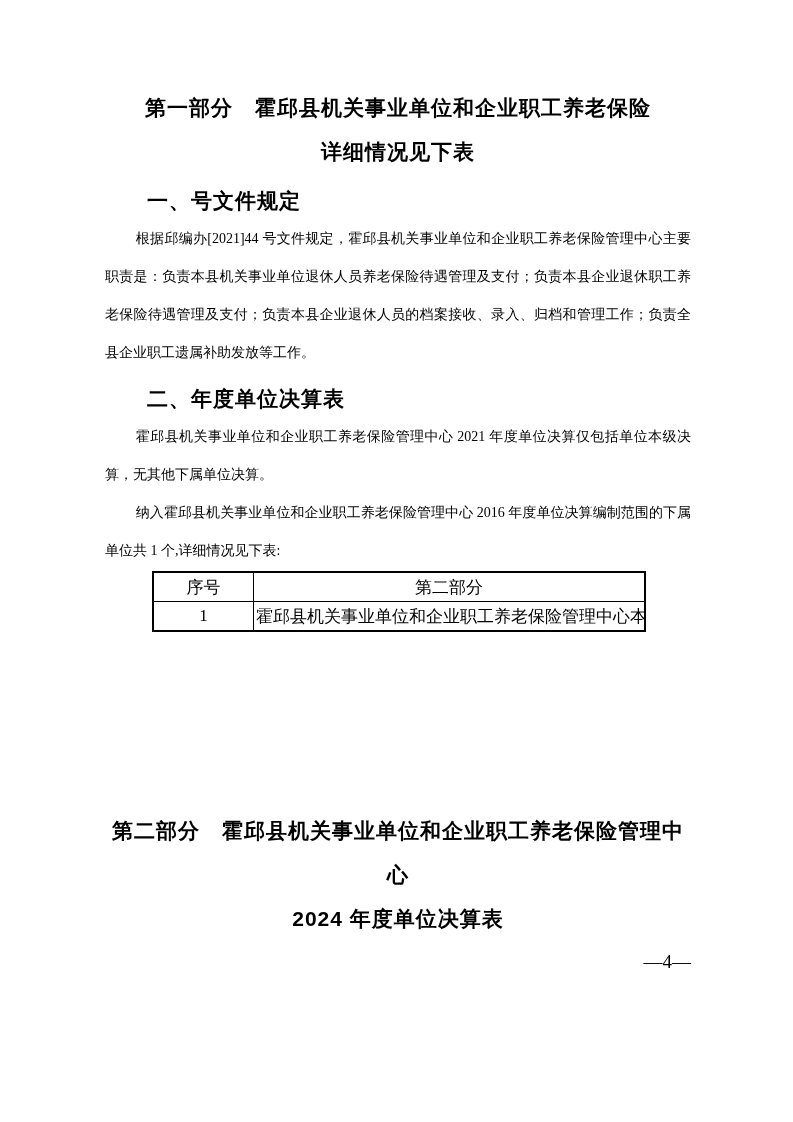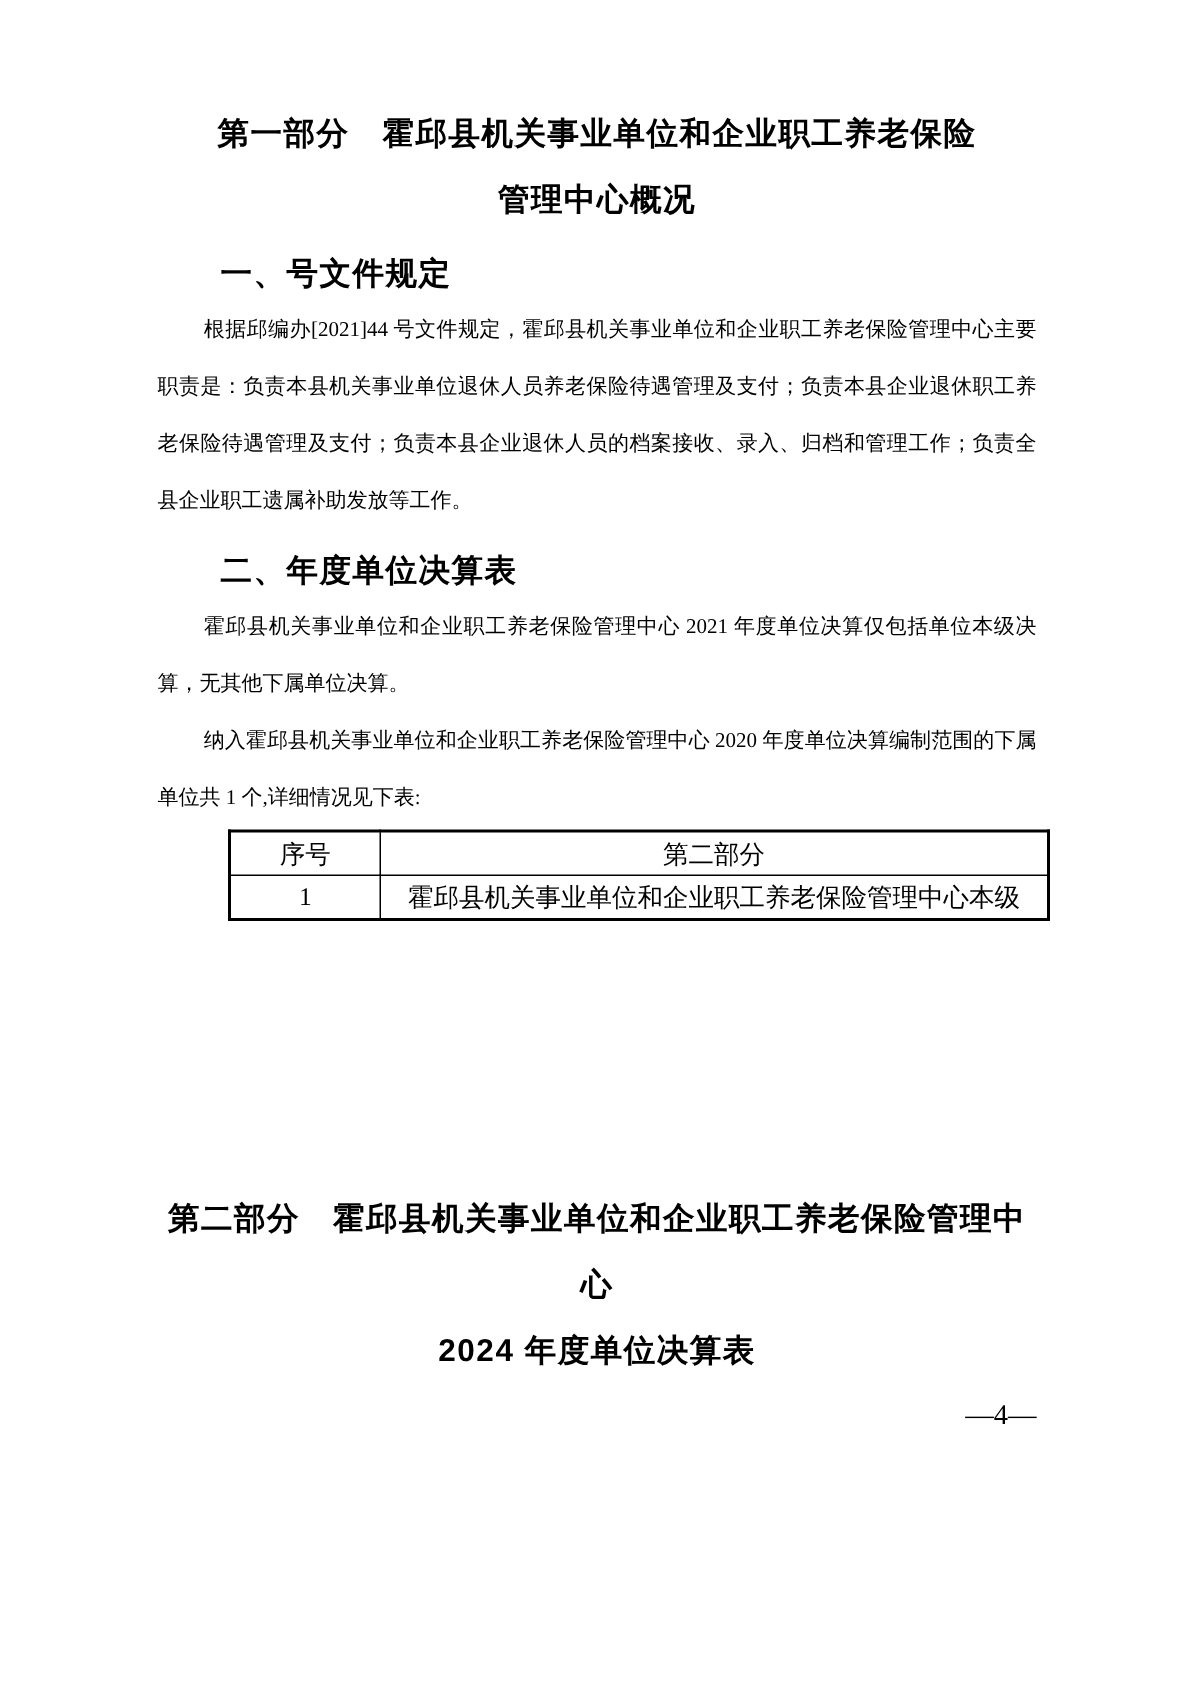--- a/index.html
+++ b/index.html
@@ -14,7 +14,7 @@
     background: #ffffff;
     color: #000000;
     box-sizing: border-box;
-    padding: 68px 102px 0 105px;
+    padding: 86px 102px 0 105px;
     font-family: "Liberation Serif", "DejaVu Serif", serif;
     overflow: hidden;
   }

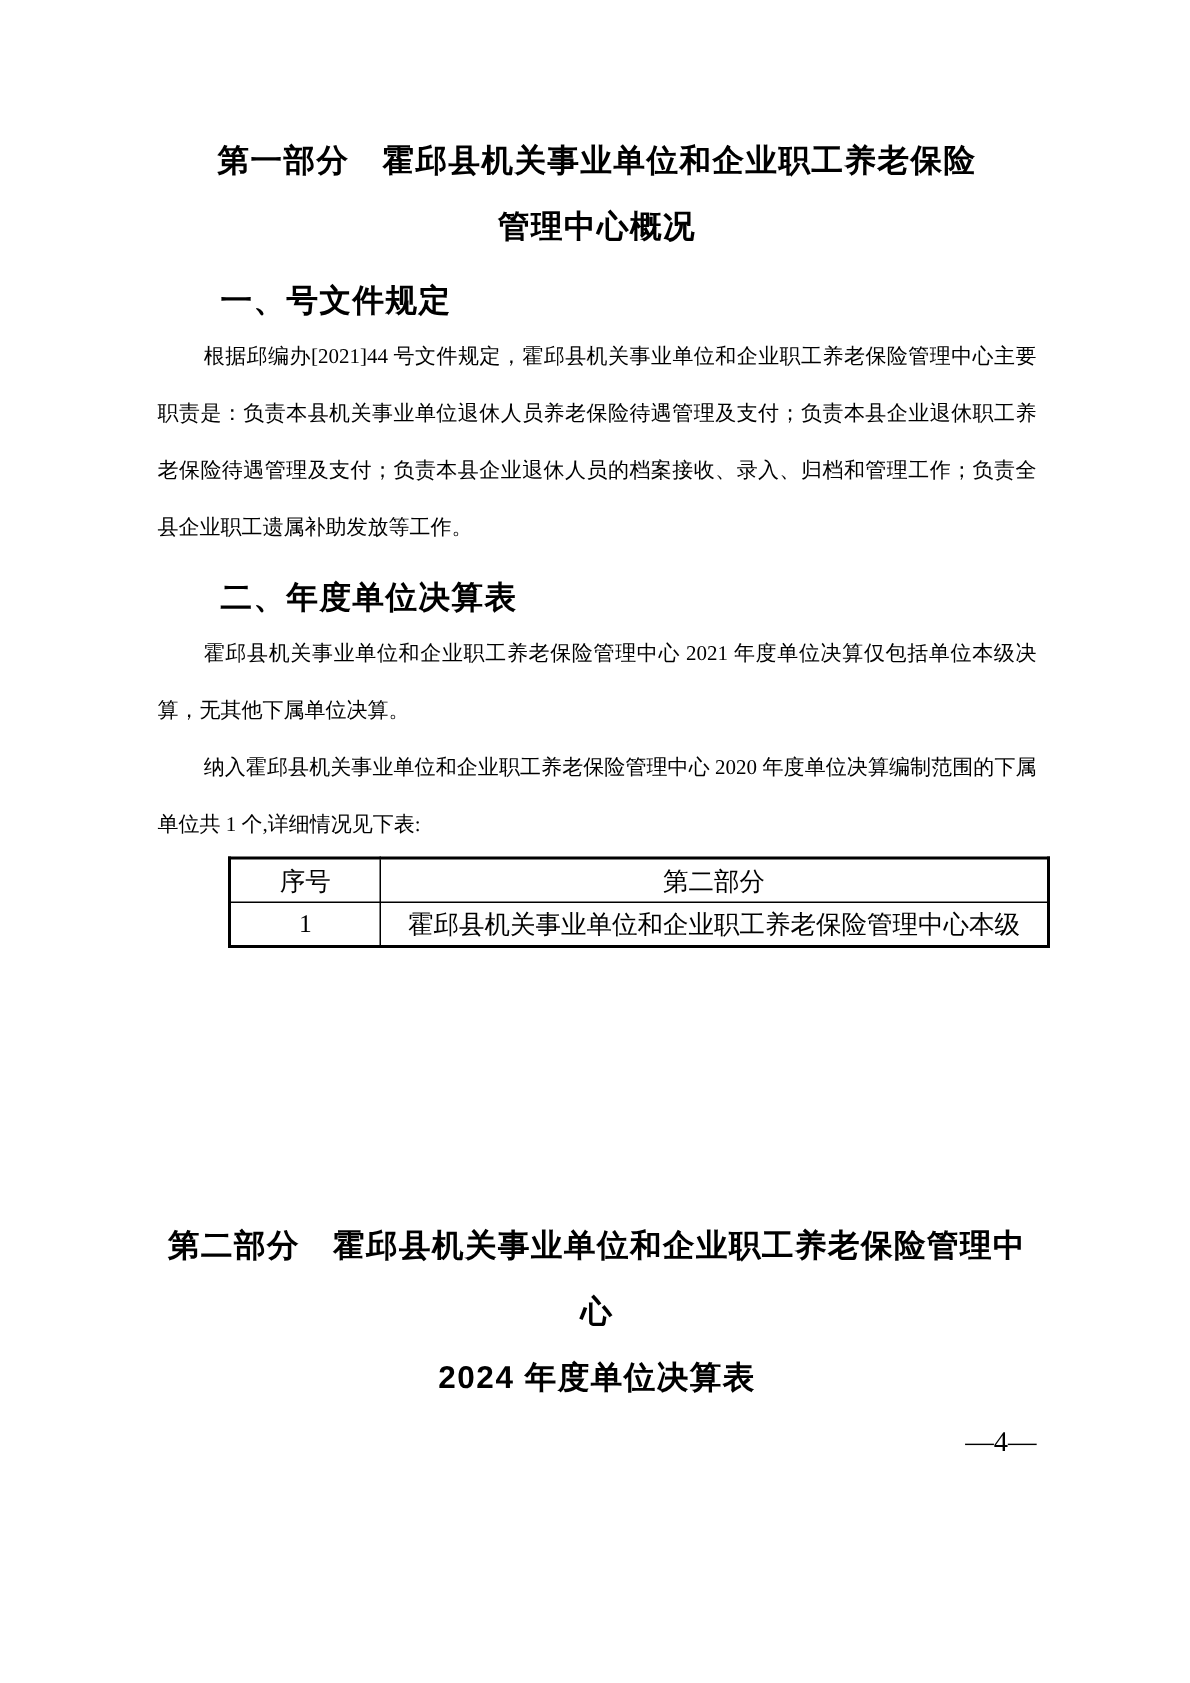--- a/index.html
+++ b/index.html
@@ -83,7 +83,7 @@
 
   <div class="doc-title">
     <div>第一部分　霍邱县机关事业单位和企业职工养老保险</div>
-    <div>管理中心概况</div>
+    <div>详细情况见下表</div>
   </div>
 
   <h2 class="heading">一、号文件规定</h2>

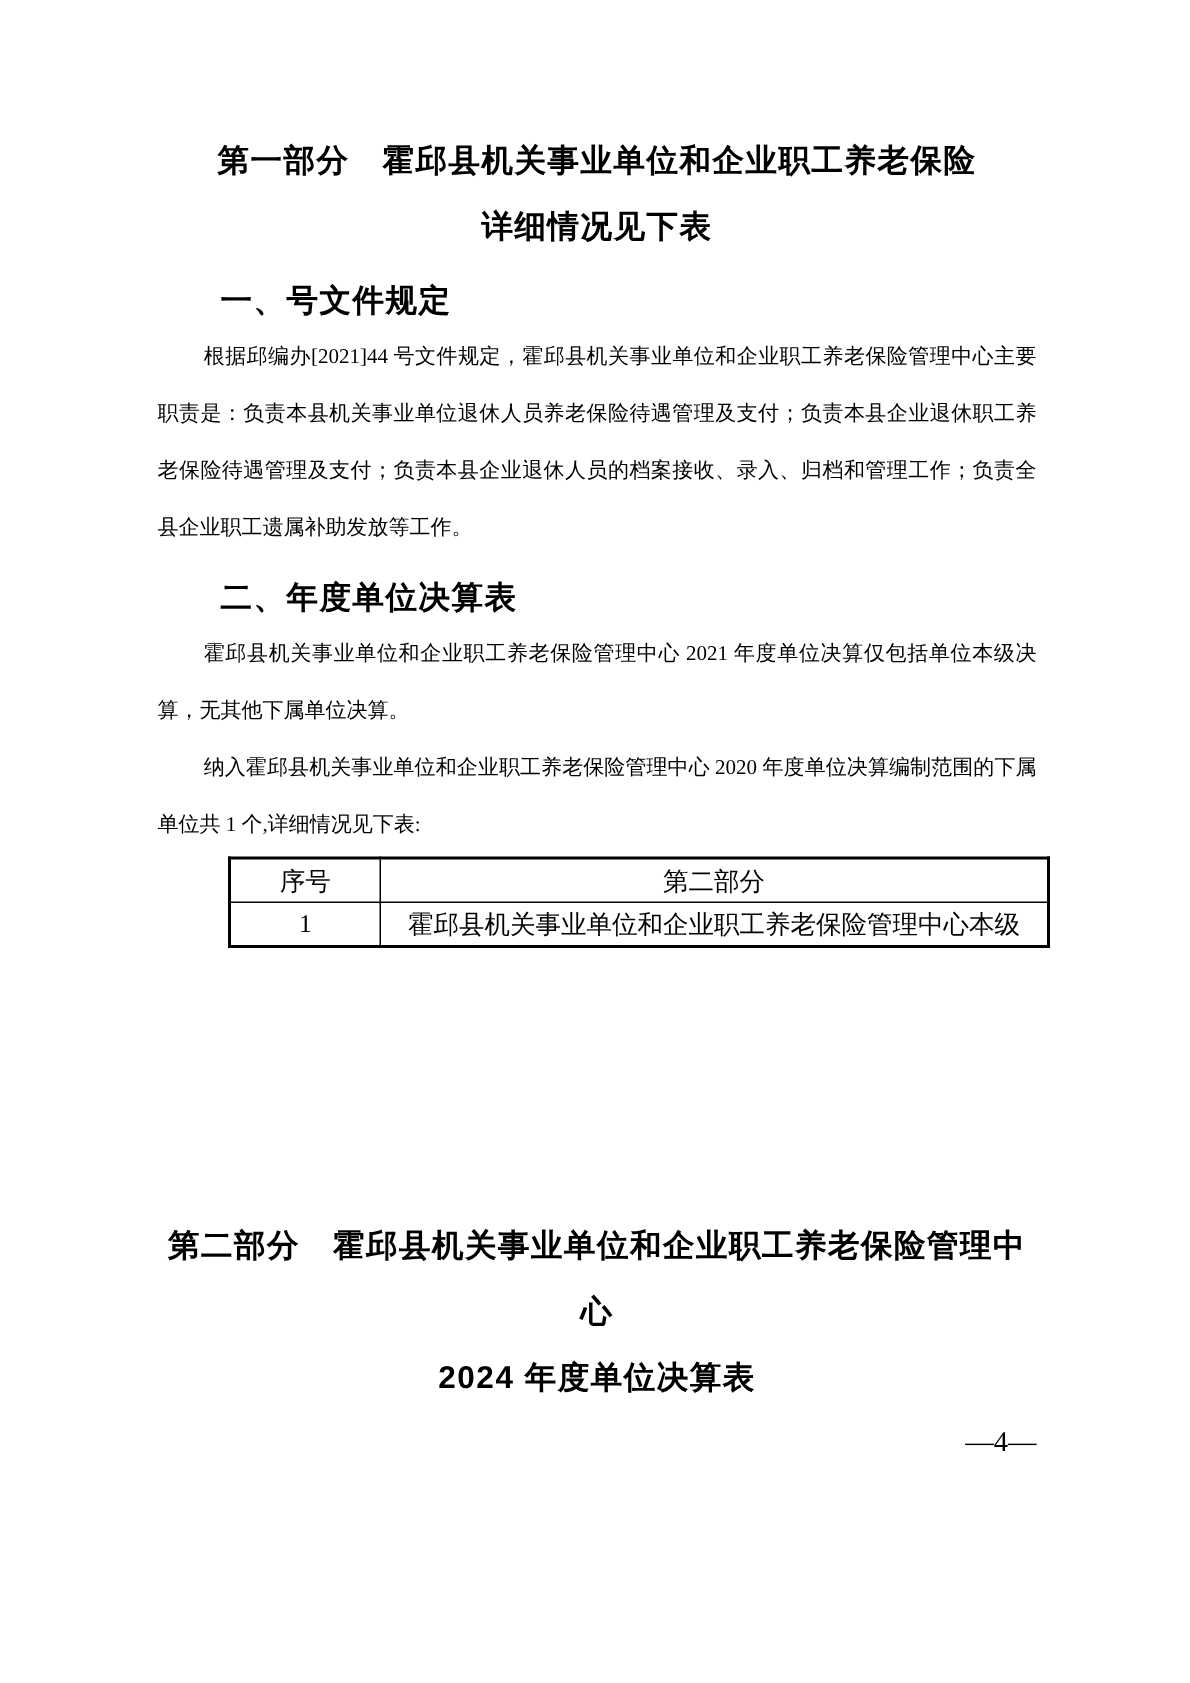--- a/index.html
+++ b/index.html
@@ -94,7 +94,7 @@
 
   <p class="body-para">霍邱县机关事业单位和企业职工养老保险管理中心 2021 年度单位决算仅包括单位本级决算，无其他下属单位决算。</p>
 
-  <p class="body-para">纳入霍邱县机关事业单位和企业职工养老保险管理中心 2020 年度单位决算编制范围的下属单位共 1 个,详细情况见下表:</p>
+  <p class="body-para">纳入霍邱县机关事业单位和企业职工养老保险管理中心 2016 年度单位决算编制范围的下属单位共 1 个,详细情况见下表:</p>
 
   <table class="units-table">
     <tbody>

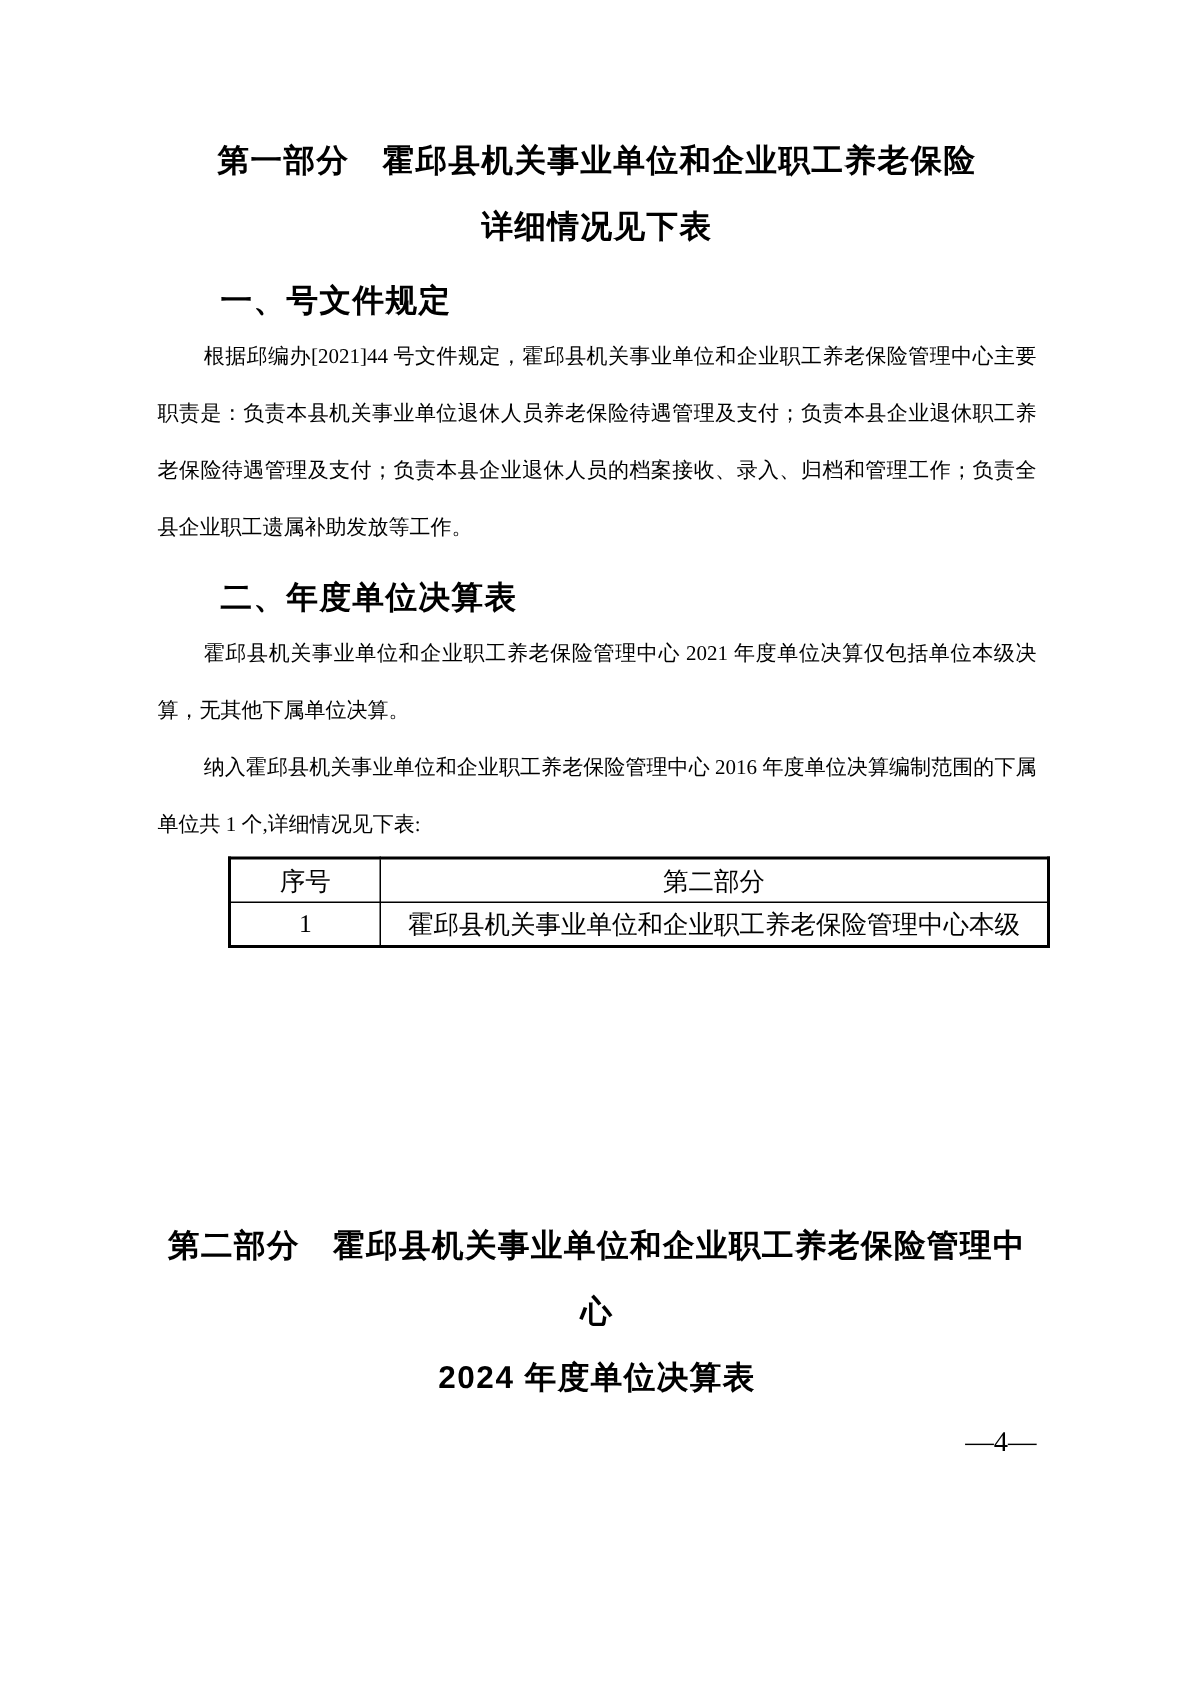--- a/index.html
+++ b/index.html
@@ -45,7 +45,7 @@
   .units-table {
     border-collapse: collapse;
     margin: 1px 16px 0 47px;
-    width: 548px;
+    width: 494px;
     table-layout: fixed;
     border: 2px solid #000000;
   }

